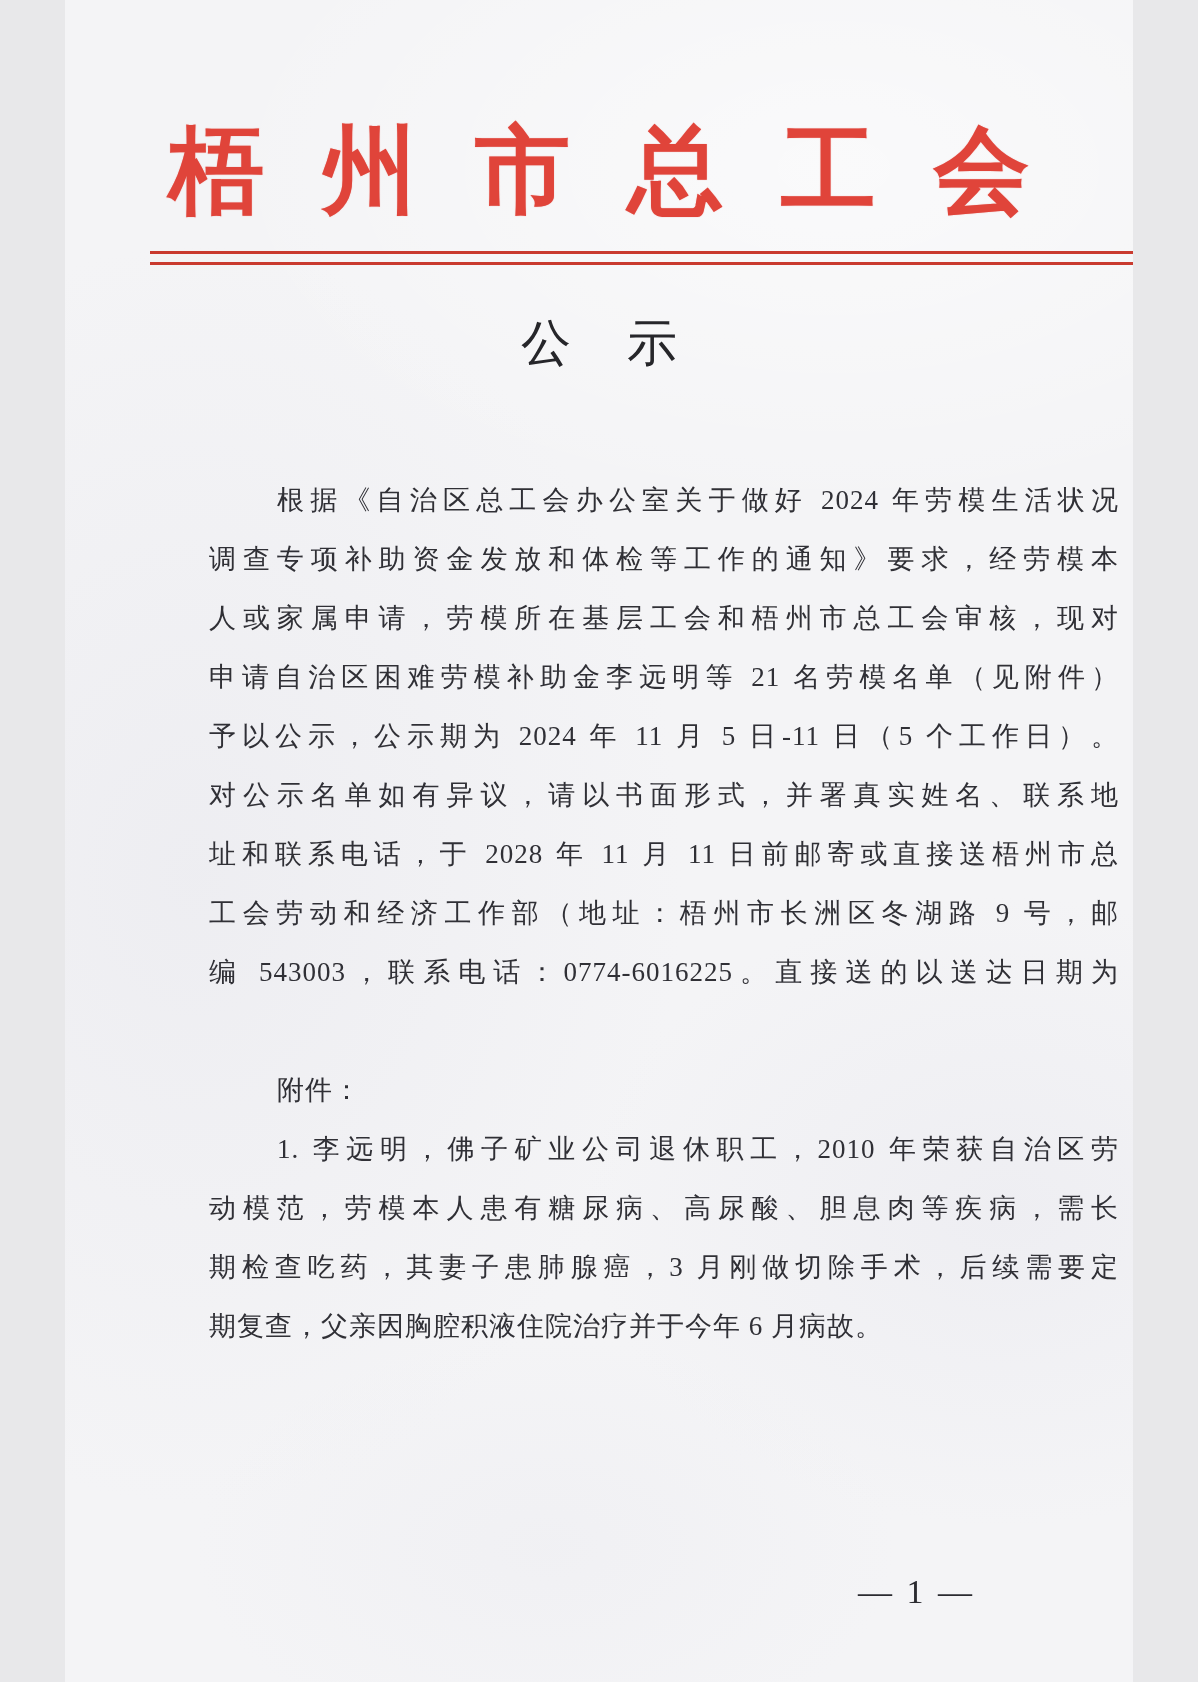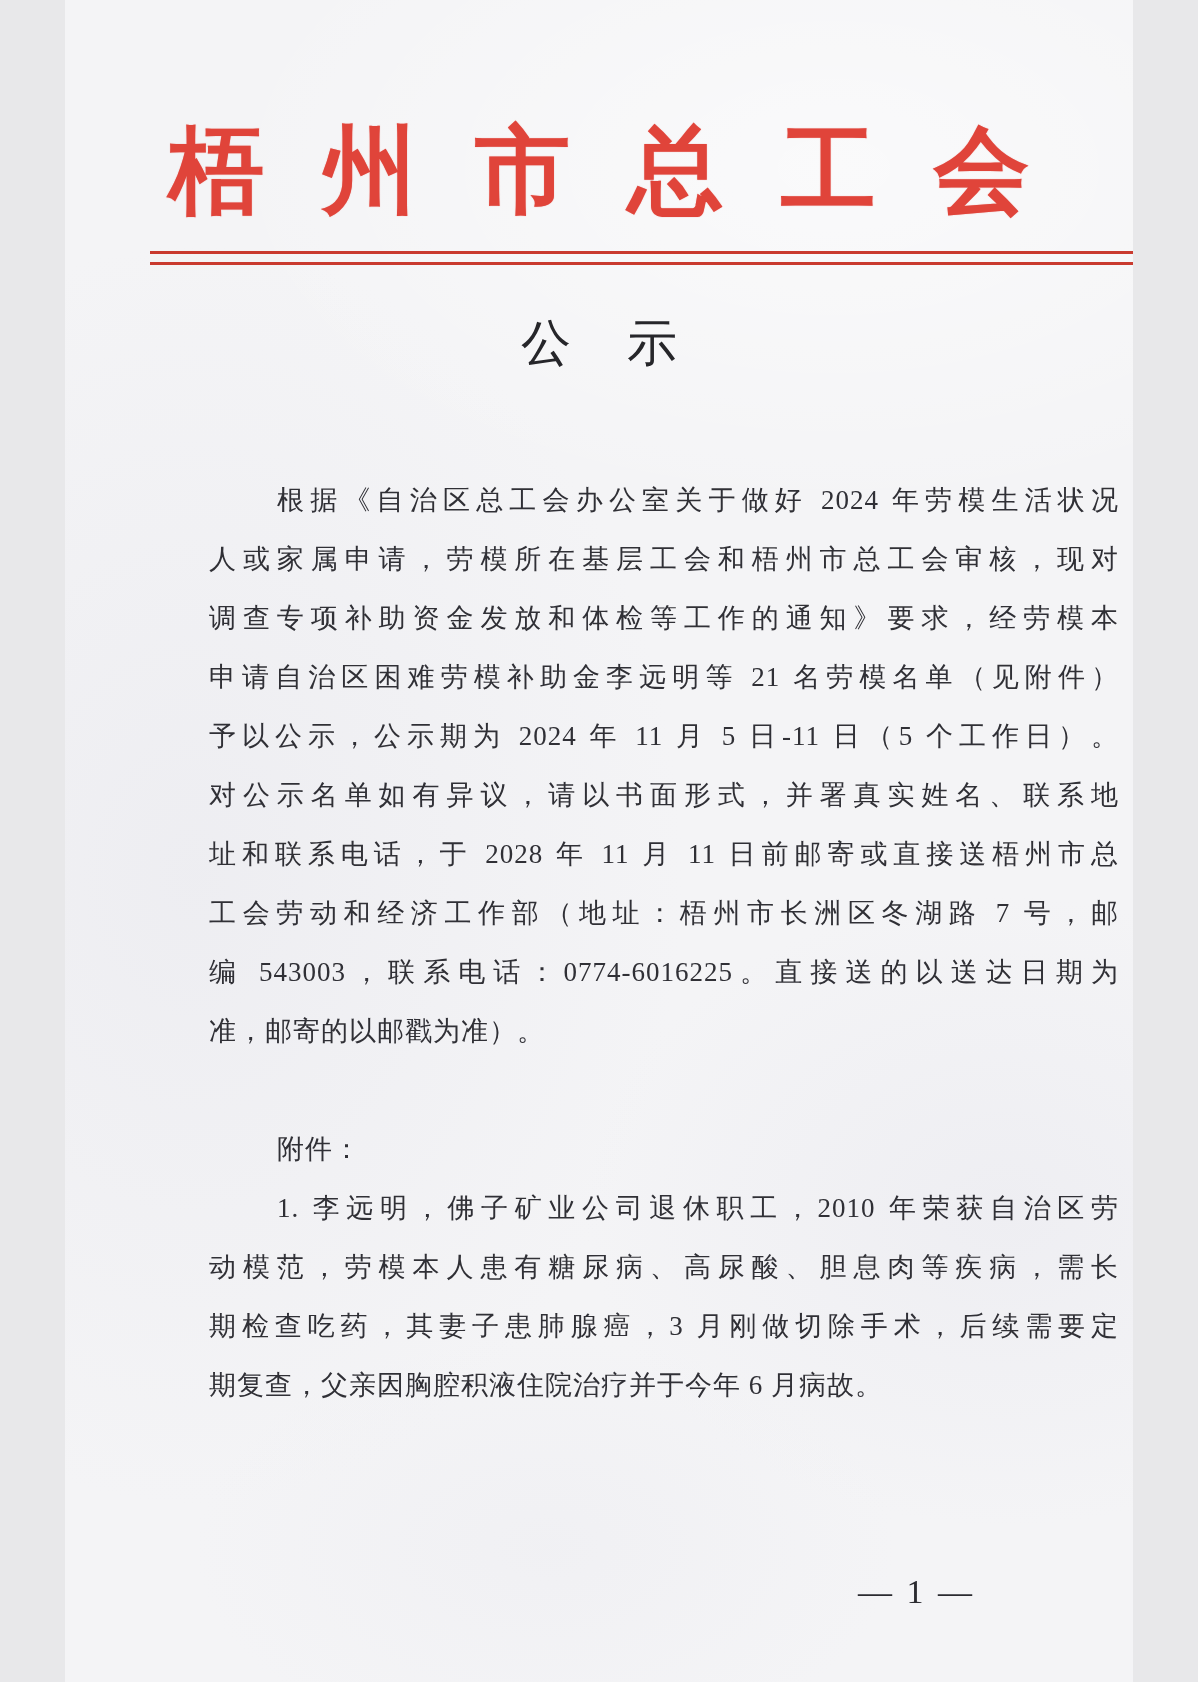--- a/index.html
+++ b/index.html
@@ -120,8 +120,8 @@
 
   <div class="body-block">
     <div class="line indent just">根据《自治区总工会办公室关于做好 2024 年劳模生活状况</div>
+    <div class="line just">调查专项补助资金发放和体检等工作的通知》要求，经劳模本</div>
     <div class="line just">人或家属申请，劳模所在基层工会和梧州市总工会审核，现对</div>
-    <div class="line just">调查专项补助资金发放和体检等工作的通知》要求，经劳模本</div>
     <div class="line just">申请自治区困难劳模补助金李远明等 21 名劳模名单（见附件）</div>
     <div class="line just">予以公示，公示期为 2024 年 11 月 5 日-11 日（5 个工作日）。</div>
     <div class="line just">对公示名单如有异议，请以书面形式，并署真实姓名、联系地</div>

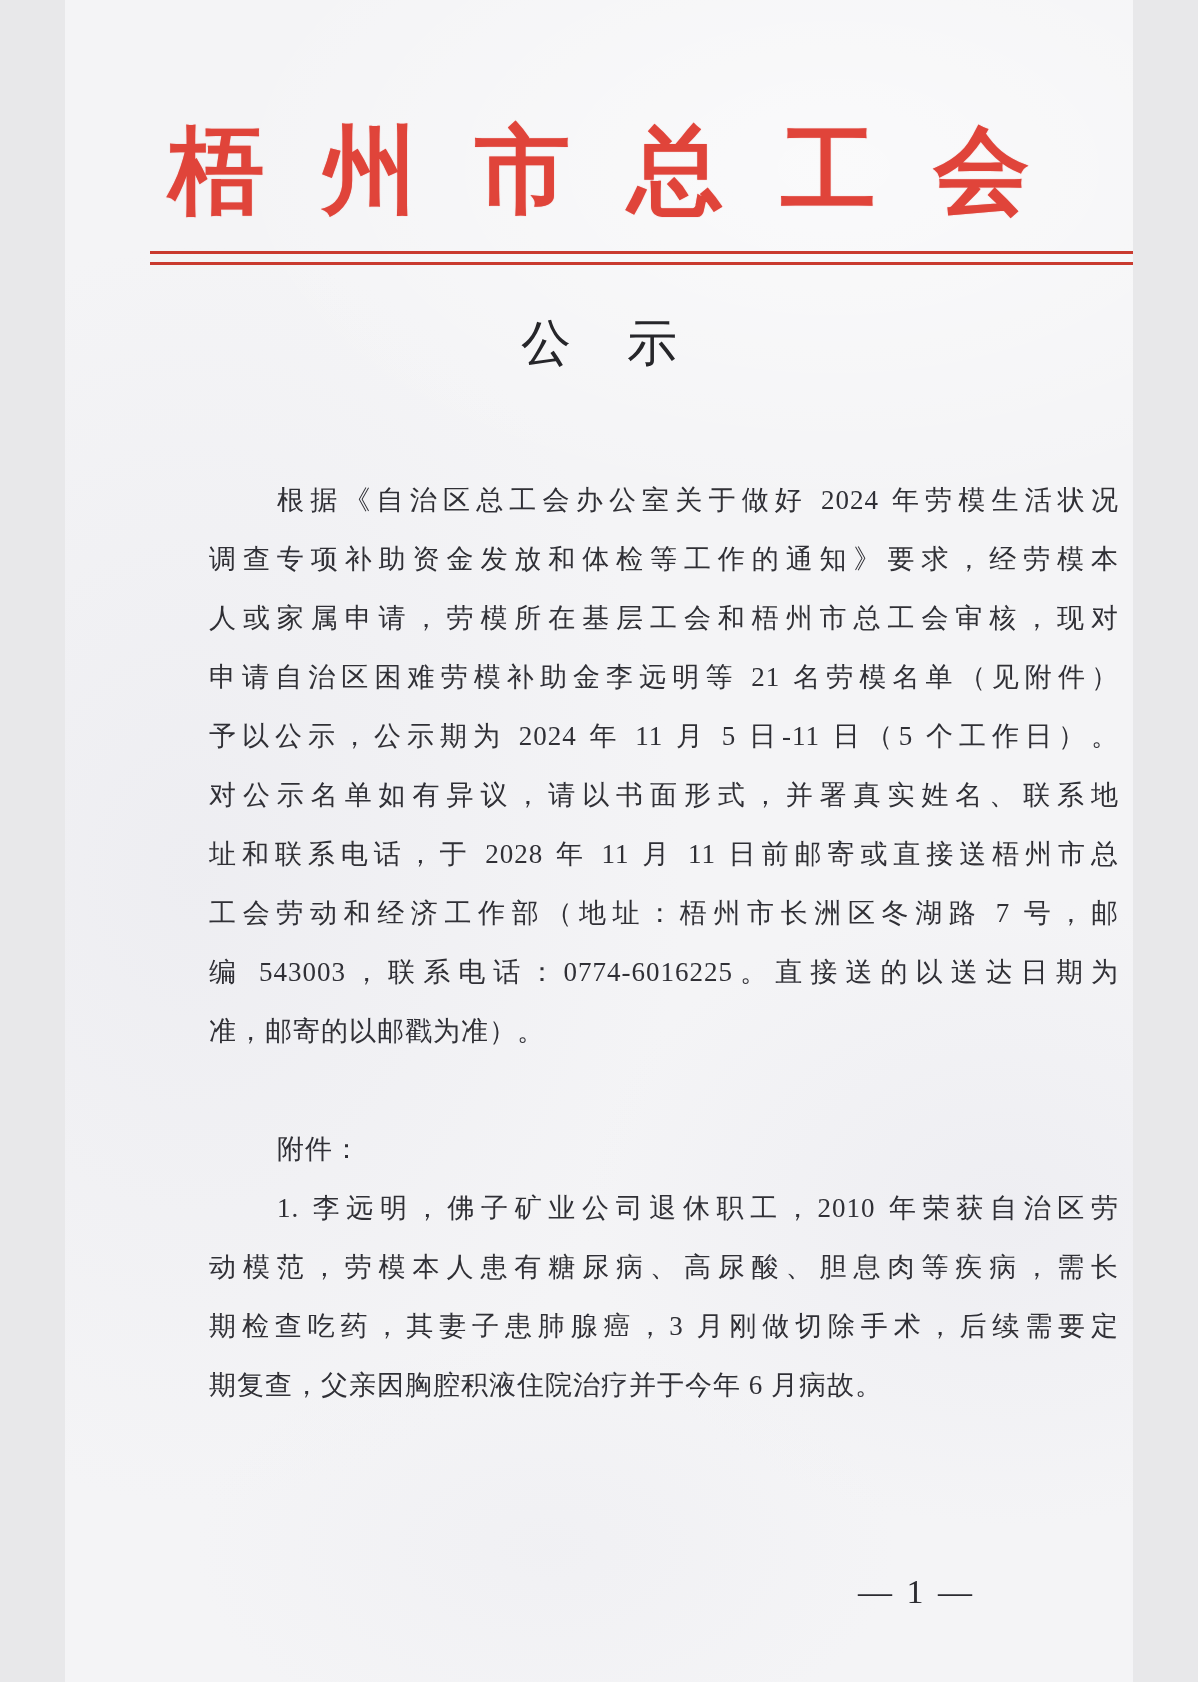--- a/index.html
+++ b/index.html
@@ -126,7 +126,7 @@
     <div class="line just">予以公示，公示期为 2024 年 11 月 5 日-11 日（5 个工作日）。</div>
     <div class="line just">对公示名单如有异议，请以书面形式，并署真实姓名、联系地</div>
     <div class="line just">址和联系电话，于 2028 年 11 月 11 日前邮寄或直接送梧州市总</div>
-    <div class="line just">工会劳动和经济工作部（地址：梧州市长洲区冬湖路 7 号，邮</div>
+    <div class="line just">工会劳动和经济工作部（地址：梧州市长洲区冬湖路 9 号，邮</div>
     <div class="line just">编 543003，联系电话：0774-6016225。直接送的以送达日期为</div>
     <div class="line">准，邮寄的以邮戳为准）。</div>
 

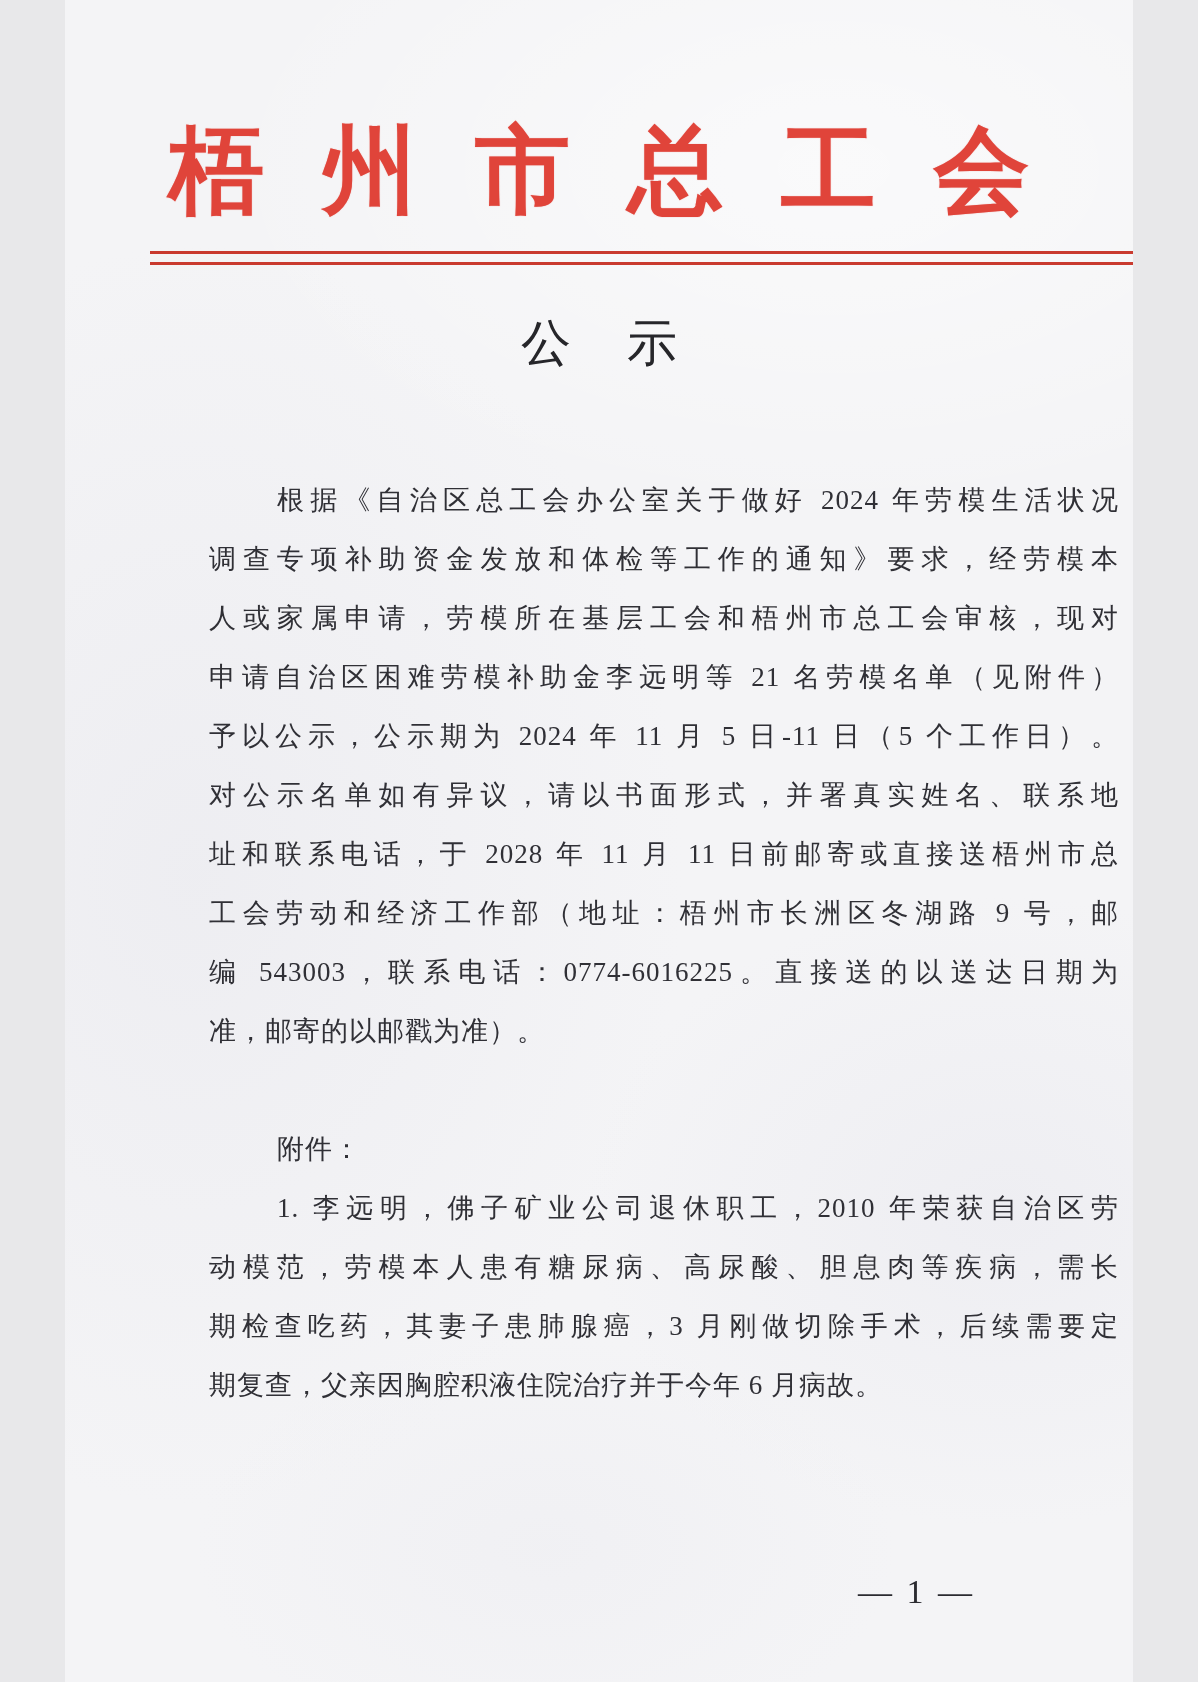--- a/index.html
+++ b/index.html
@@ -128,7 +128,6 @@
     <div class="line just">址和联系电话，于 2028 年 11 月 11 日前邮寄或直接送梧州市总</div>
     <div class="line just">工会劳动和经济工作部（地址：梧州市长洲区冬湖路 9 号，邮</div>
     <div class="line just">编 543003，联系电话：0774-6016225。直接送的以送达日期为</div>
-    <div class="line">准，邮寄的以邮戳为准）。</div>
 
     <div class="line spacer"></div>
 

